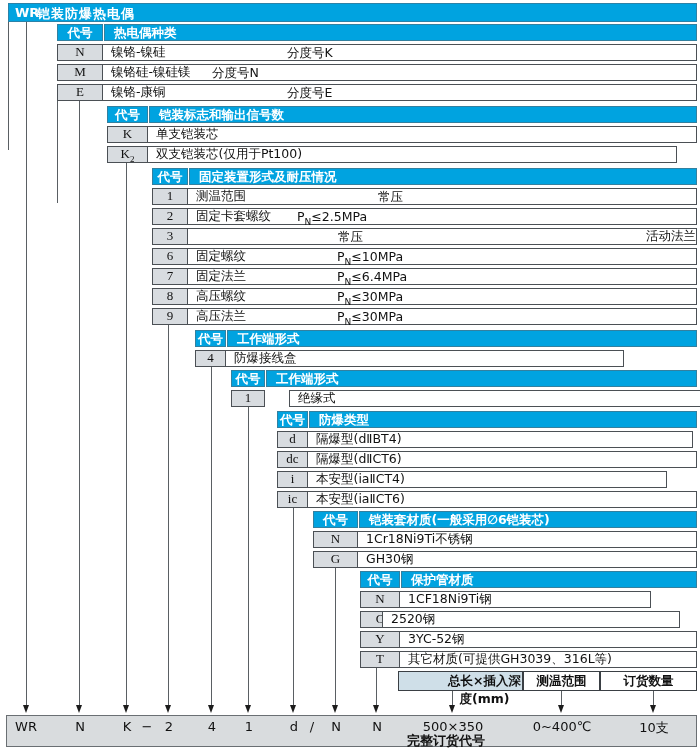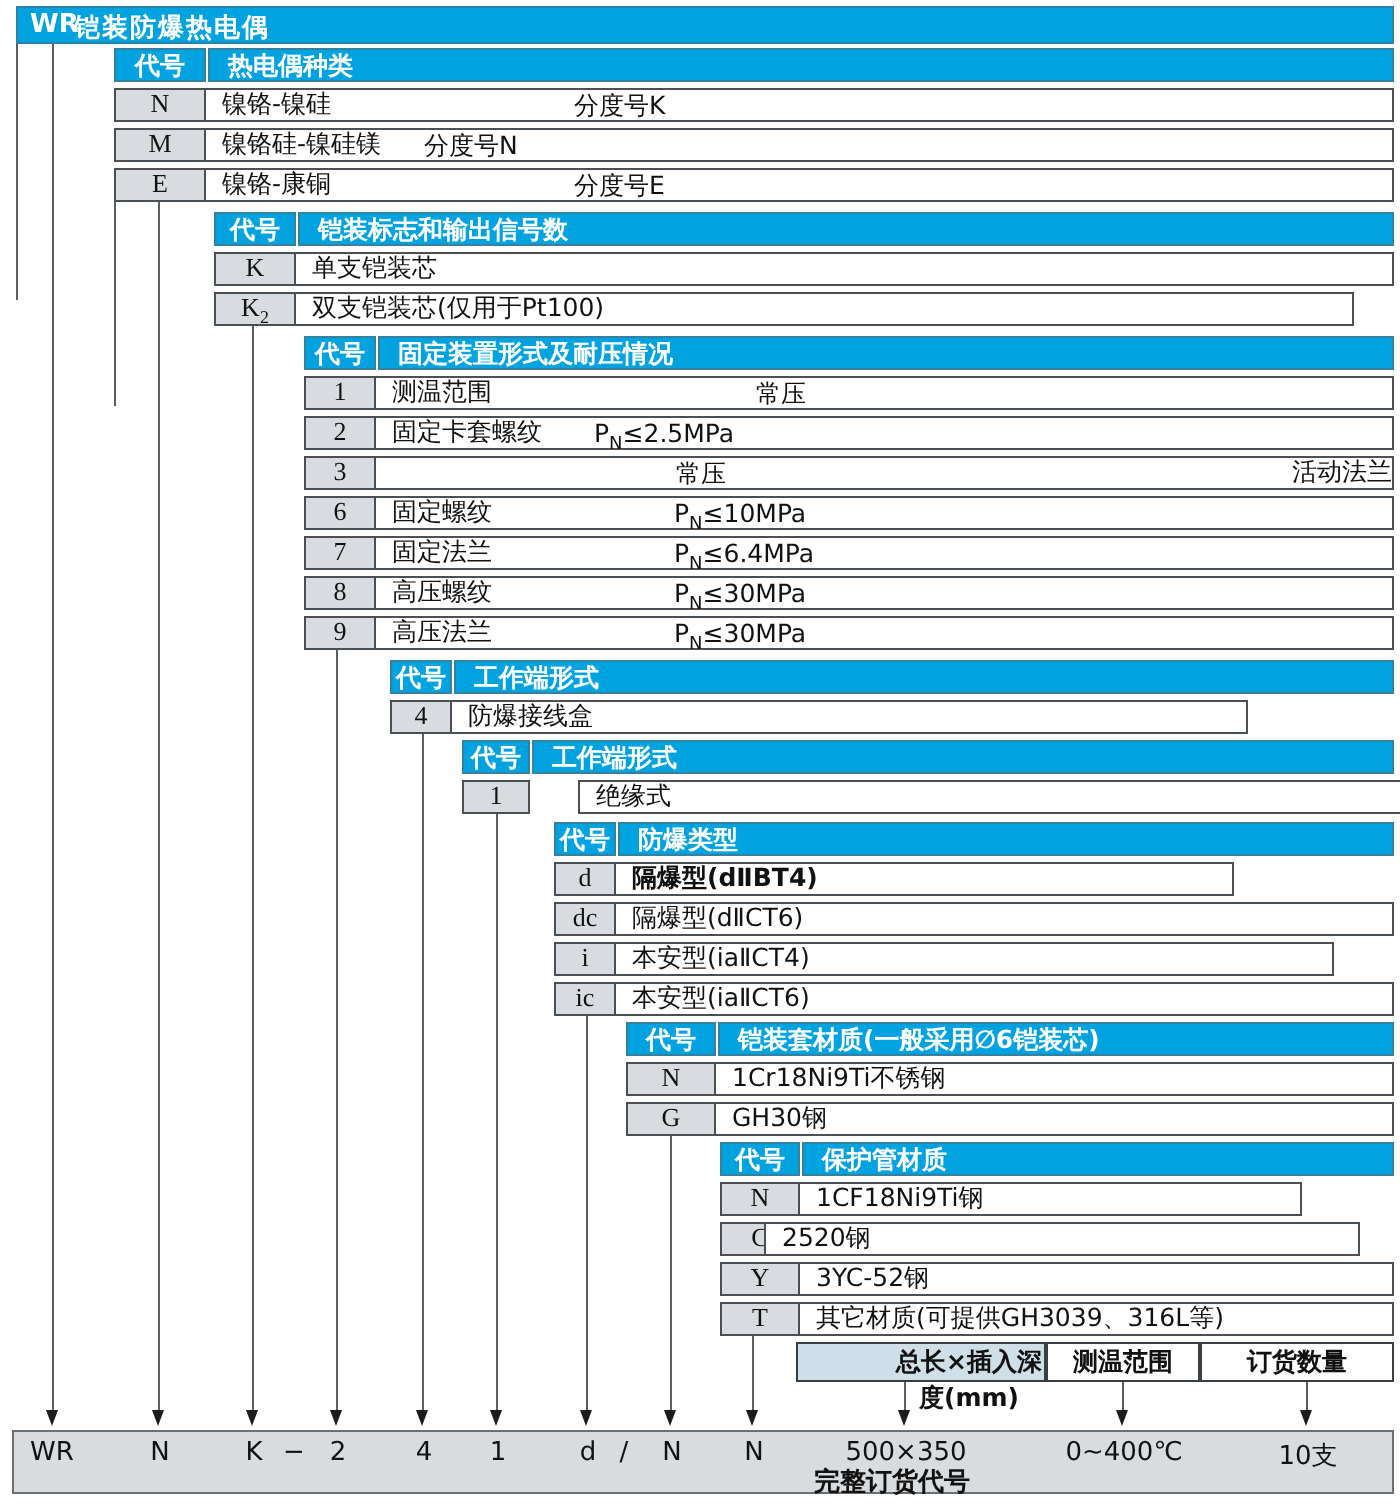--- a/index.html
+++ b/index.html
@@ -80,7 +80,7 @@
       <div class="hdr-code" style="left: 277px; top: 411px; width: 31px;">代号</div>
       <div class="hdr-title" style="left: 309px; top: 411px; width: 388px;">防爆类型</div>
       <div class="code-c rich" style="left: 277px; top: 431px; width: 31px;">d</div>
-      <div class="desc-c" style="left: 307px; top: 431px; width: 310px; font-weight: bold;"><span>隔爆型(dⅡBT4)</span></div>
+      <div class="desc-c" style="left: 307px; top: 431px; width: 386px;"><span>隔爆型(dⅡBT4)</span></div>
       <div class="code-c rich" style="left: 277px; top: 451px; width: 31px;">dc</div>
       <div class="desc-c" style="left: 307px; top: 451px; width: 390px;"><span>隔爆型(dⅡCT6)</span></div>
       <div class="code-c rich" style="left: 277px; top: 471px; width: 31px;">i</div>

